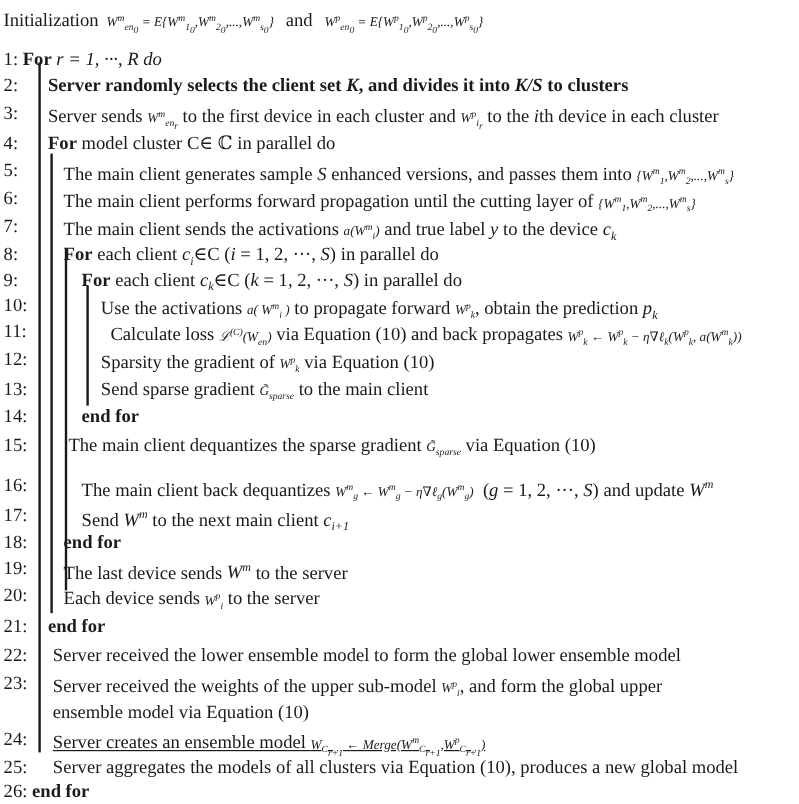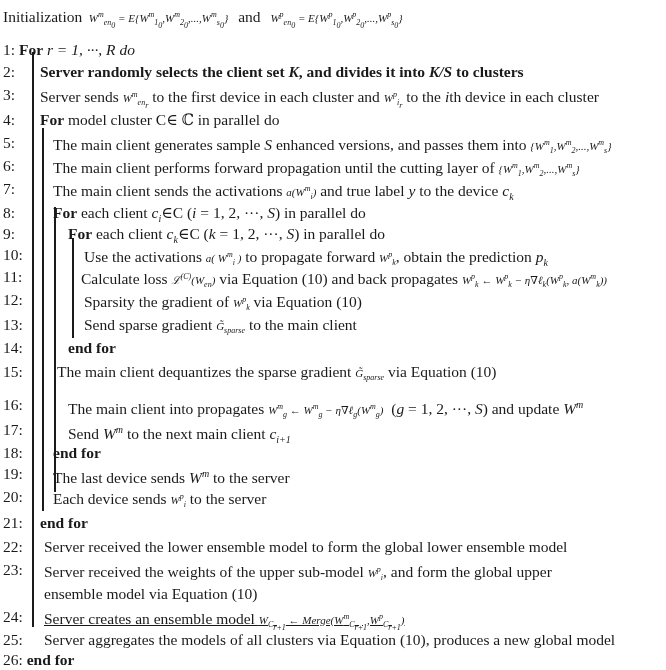--- a/index.html
+++ b/index.html
@@ -87,7 +87,7 @@
 
 <div class="line" style="top:267px;">
   <span class="num">11:</span>
-  <span class="txt" style="left:81px;"><span>Calculate loss </span><span class="math">ℒ<sup>(C)</sup>(W<sub>en</sub>)</span><span> via Equation (10) and back propagates </span><span class="math">W<sup>p</sup><sub>k</sub> ← W<sup>p</sup><sub>k</sub> − η∇ℓ<sub>k</sub>(W<sup>p</sup><sub>k</sub>, a(W<sup>m</sup><sub>k</sub>))</span></span>
+  <span class="txt" style="left:92px;"><span>Calculate loss </span><span class="math">ℒ<sup>(C)</sup>(W<sub>en</sub>)</span><span> via Equation (10) and back propagates </span><span class="math">W<sup>p</sup><sub>k</sub> ← W<sup>p</sup><sub>k</sub> − η∇ℓ<sub>k</sub>(W<sup>p</sup><sub>k</sub>, a(W<sup>m</sup><sub>k</sub>))</span></span>
 </div>
 
 <div class="line" style="top:290px;">

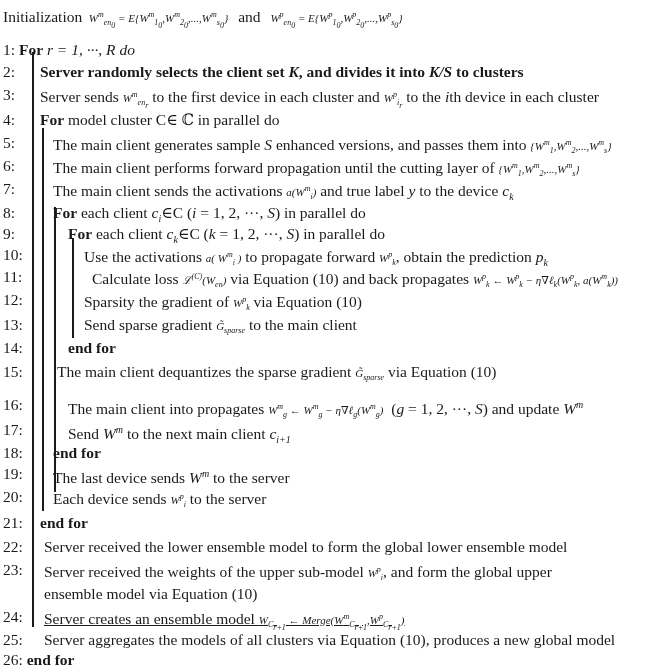--- a/index.html
+++ b/index.html
@@ -112,7 +112,7 @@
 
 <div class="line" style="top:395px;">
   <span class="num">16:</span>
-  <span class="txt" style="left:68px;"><span>The main client into propagates </span><span class="math">W<sup>m</sup><sub>g</sub> ← W<sup>m</sup><sub>g</sub> − η∇ℓ<sub>g</sub>(W<sup>m</sup><sub>g</sub>)</span>&nbsp;&nbsp;<span>(</span><i>g</i><span> = 1, 2, ···, </span><i>S</i><span>) and update </span><i>W</i><sup class="small"><i>m</i></sup></span>
+  <span class="txt" style="left:68px;"><span>The main client back dequantizes </span><span class="math">W<sup>m</sup><sub>g</sub> ← W<sup>m</sup><sub>g</sub> − η∇ℓ<sub>g</sub>(W<sup>m</sup><sub>g</sub>)</span>&nbsp;&nbsp;<span>(</span><i>g</i><span> = 1, 2, ···, </span><i>S</i><span>) and update </span><i>W</i><sup class="small"><i>m</i></sup></span>
 </div>
 
 <div class="line" style="top:420px;">

